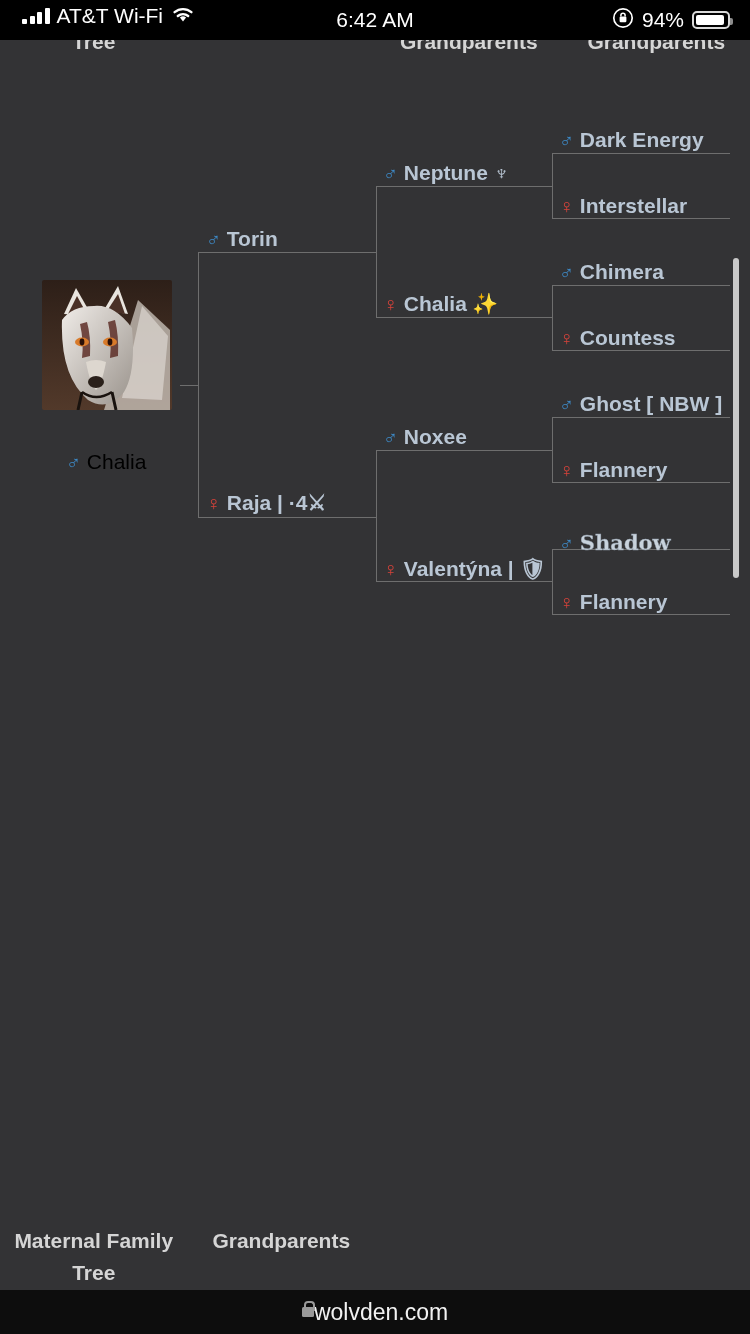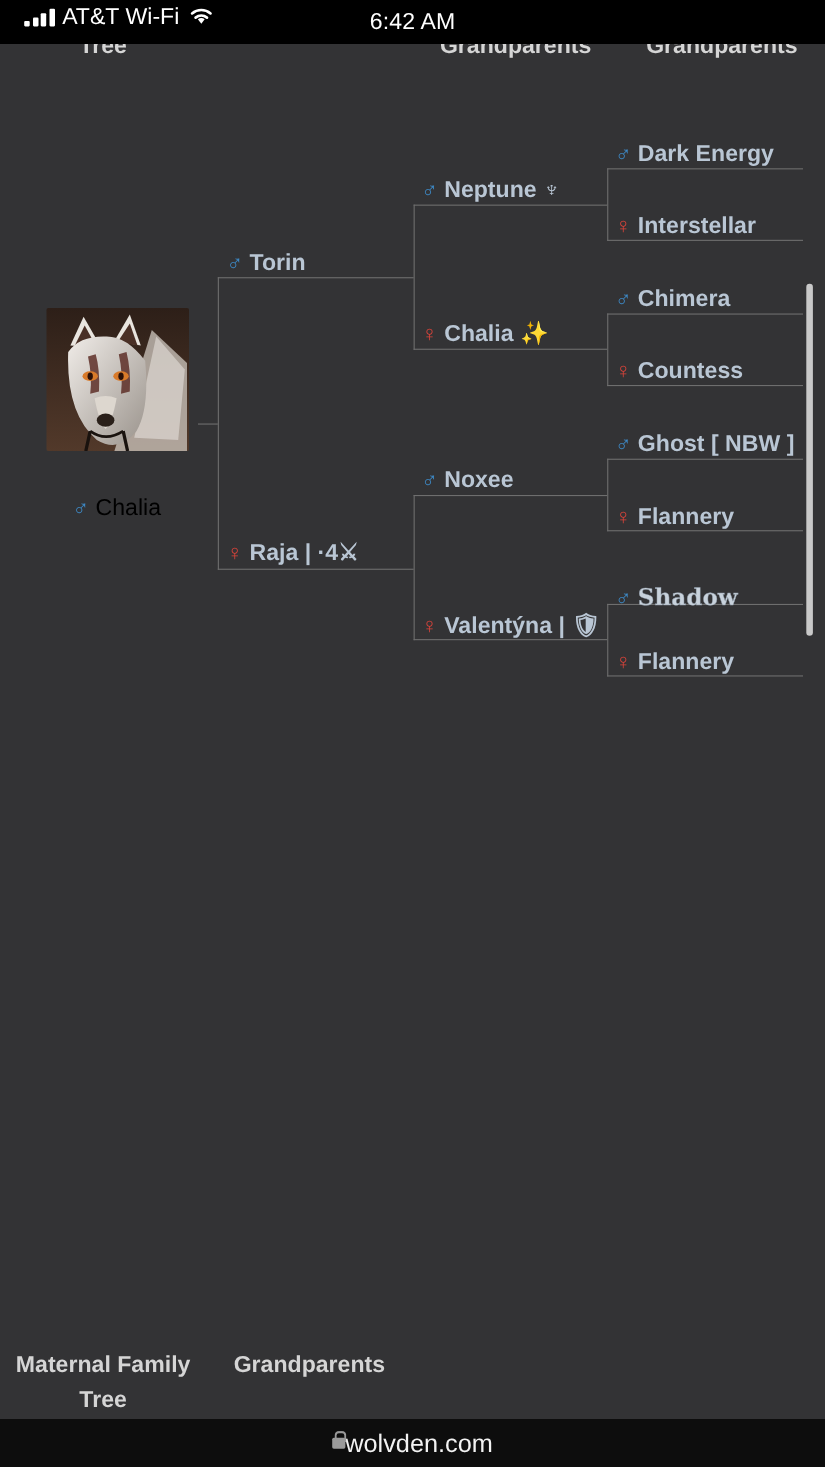--- a/index.html
+++ b/index.html
@@ -198,6 +198,19 @@
       </span>
     </div>
     <div class="sb-center">6:42 AM</div>
+    <div class="sb-right">
+      <span>
+        <svg width="22" height="22" viewBox="0 0 22 22">
+          <circle cx="11" cy="11" r="9.2" stroke="#fff" stroke-width="1.7" fill="none"></circle>
+          <rect x="7.6" y="9.6" width="6.8" height="5.6" rx="1.2" fill="#fff"></rect>
+          <path d="M8.9 9.6V8.3a2.1 2.1 0 014.2 0v1.3" stroke="#fff" stroke-width="1.5" fill="none"></path>
+        </svg>
+      </span>
+      <span class="sb-pct">94%</span>
+      <span class="battery">
+          <span style="width:94%"></span>
+        </span>
+    </div>
   </div>
 
   <div class="page">

